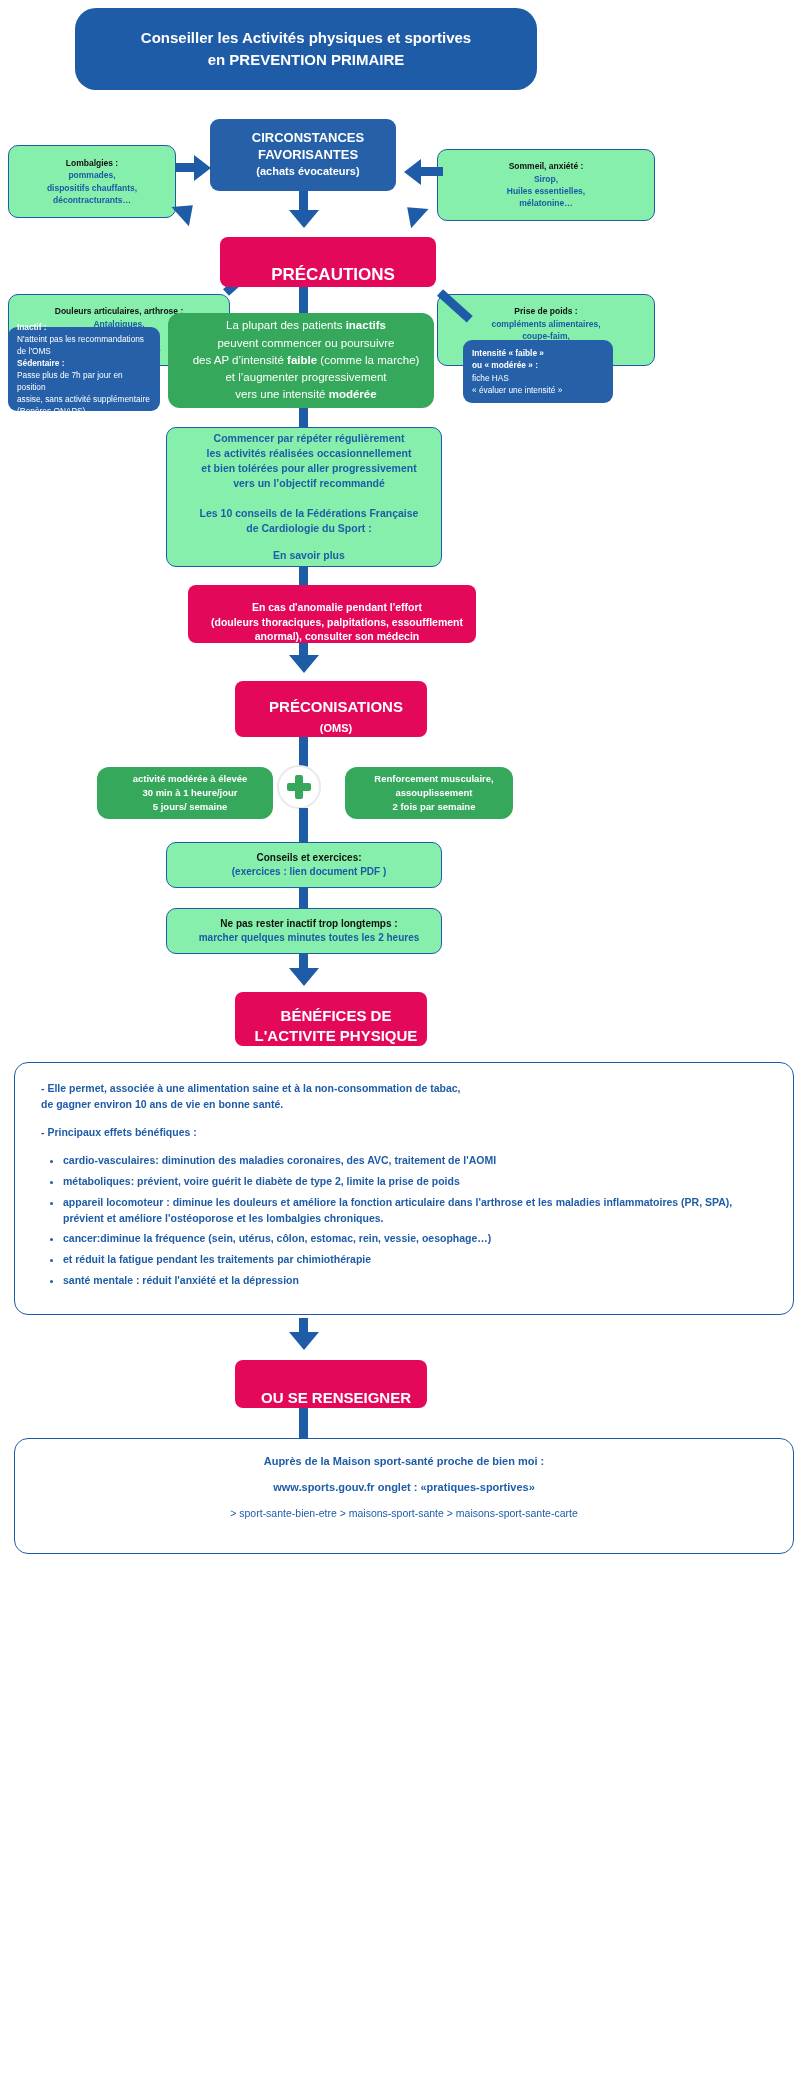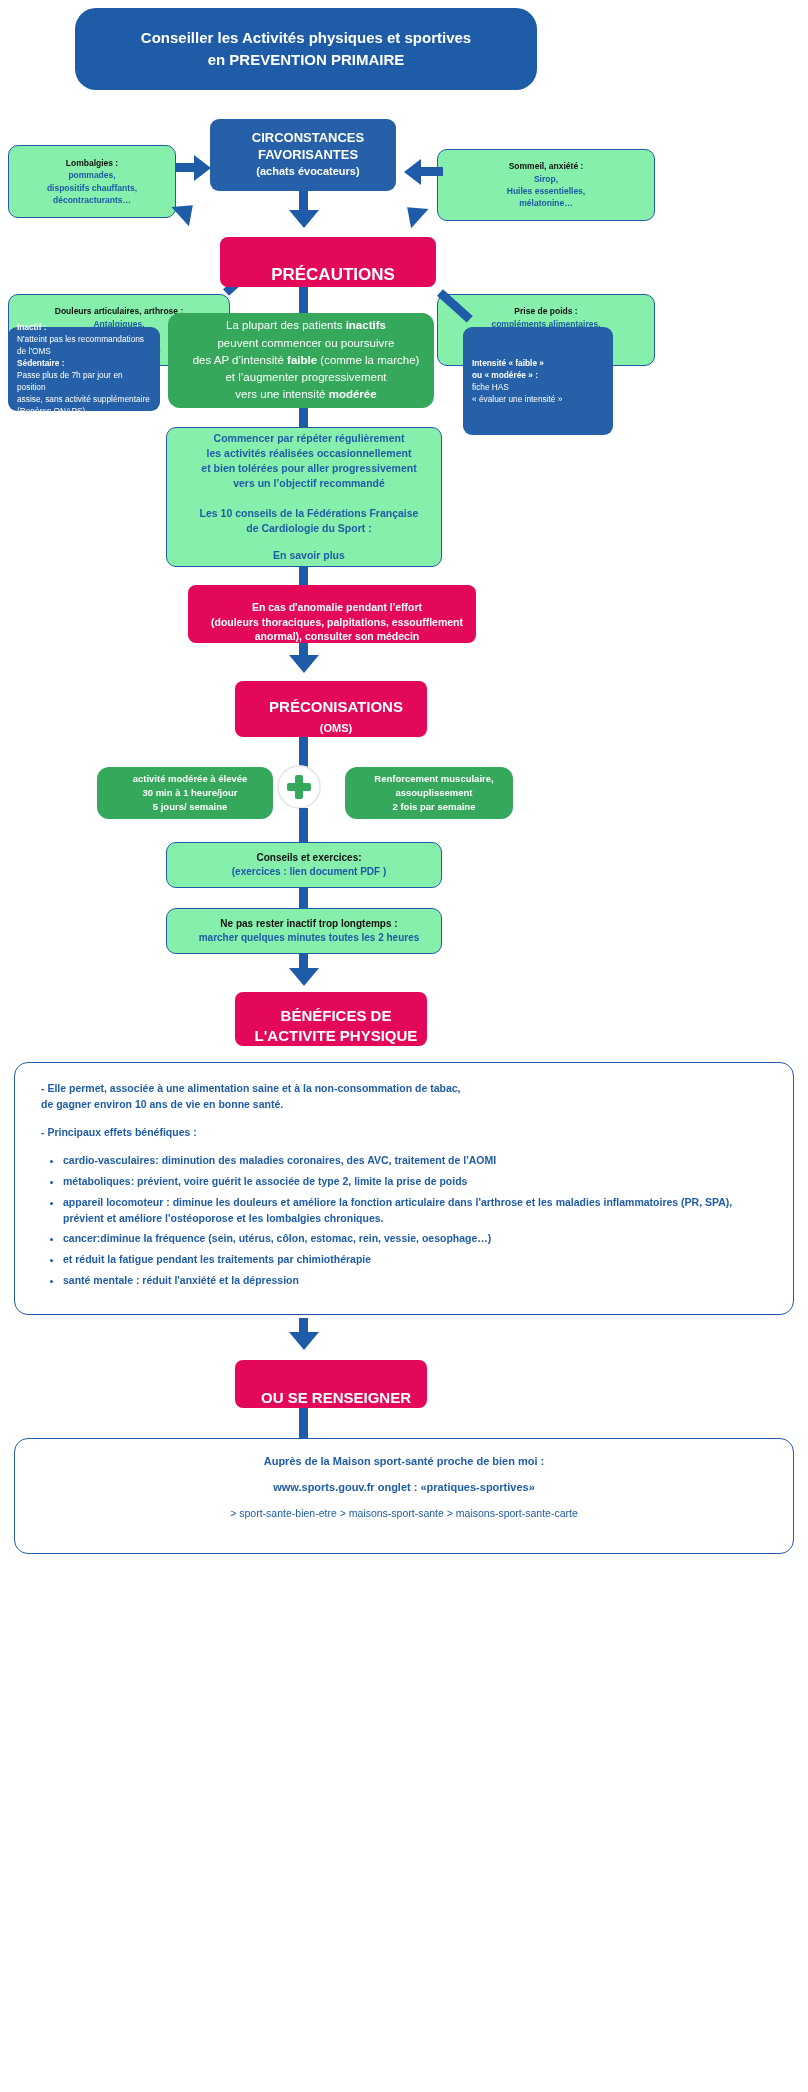--- a/index.html
+++ b/index.html
@@ -251,7 +251,7 @@
     <div>(Repères ONAPS)</div>
   </div>
 
-  <div class="node info-panel" style="left:463px;top:327px;width:150px;height:108px;border-radius:9px;">
+  <div class="node info-panel" style="left:463px;top:340px;width:150px;height:63px;border-radius:9px;">
     <div><b>Intensité « faible »</b></div>
     <div><b>ou « modérée » :</b></div>
     <div>fiche HAS</div>

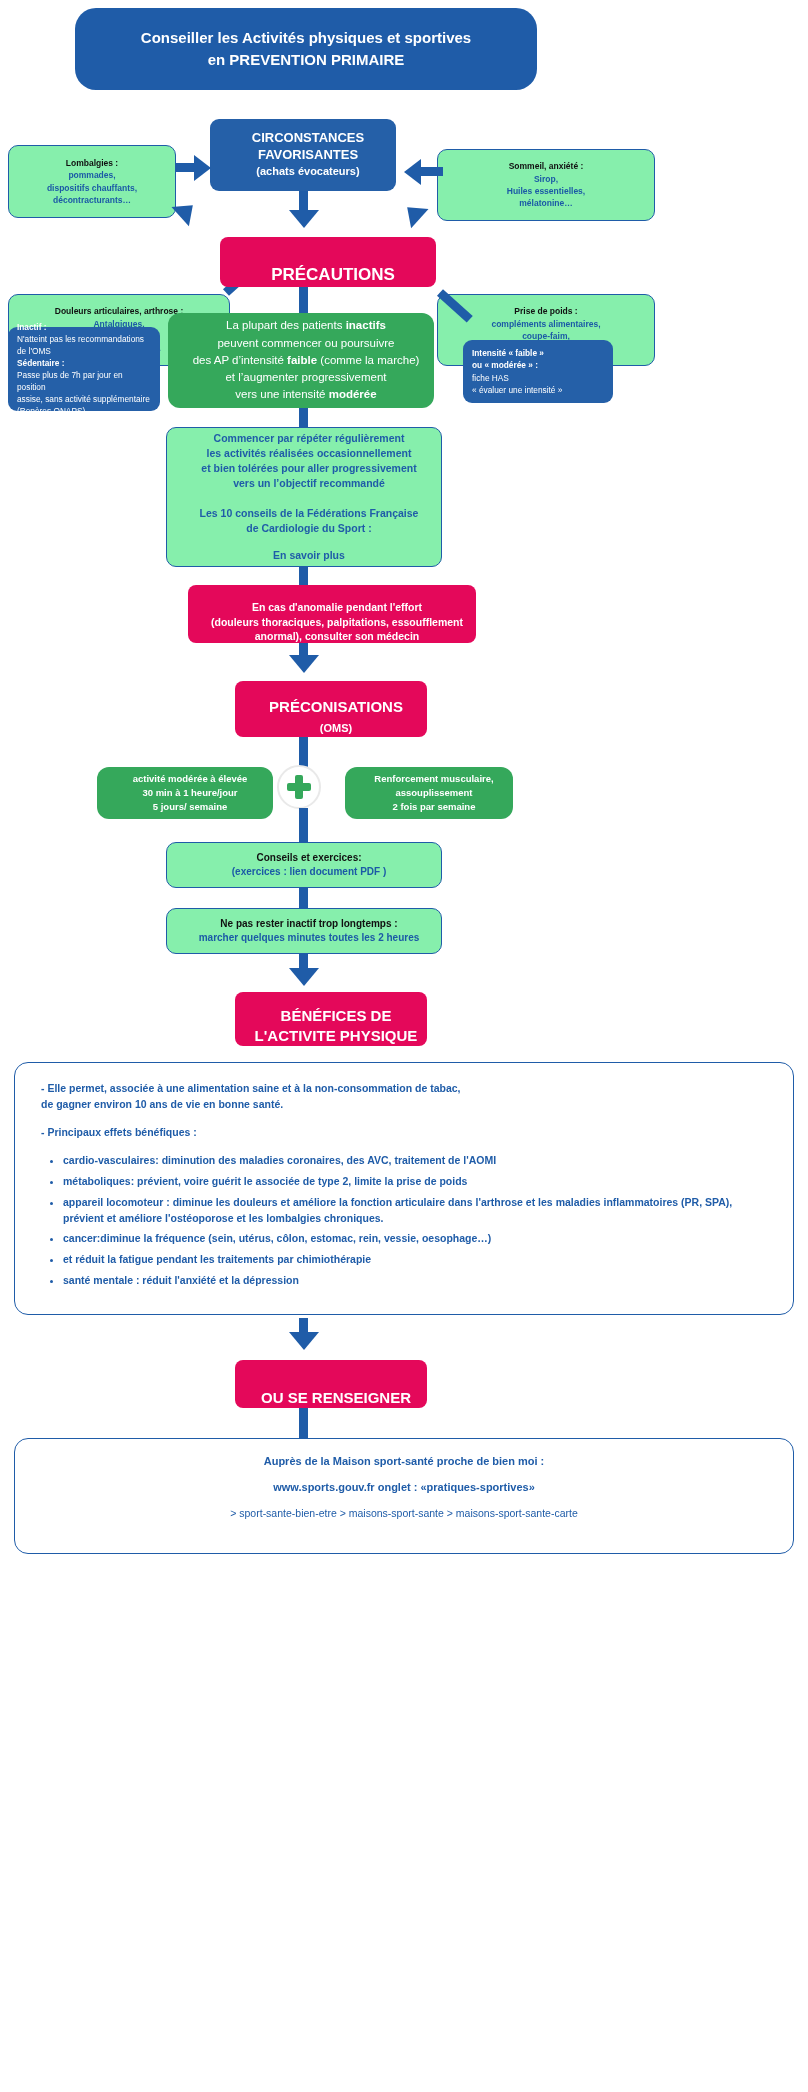--- a/index.html
+++ b/index.html
@@ -362,7 +362,7 @@
     <p>- Principaux effets bénéfiques :</p>
     <ul>
       <li>cardio-vasculaires: diminution des maladies coronaires, des AVC, traitement de l'AOMI</li>
-      <li>métaboliques: prévient, voire guérit le associée de type 2, limite la prise de poids</li>
+      <li>métaboliques: prévient, voire guérit le diabète de type 2, limite la prise de poids</li>
       <li>appareil locomoteur : diminue les douleurs et améliore la fonction articulaire dans l'arthrose et les maladies inflammatoires (PR, SPA), prévient et améliore l'ostéoporose et les lombalgies chroniques.</li>
       <li>cancer:diminue la fréquence (sein, utérus, côlon, estomac, rein, vessie, oesophage…)</li>
       <li>et réduit la fatigue pendant les traitements par chimiothérapie</li>

